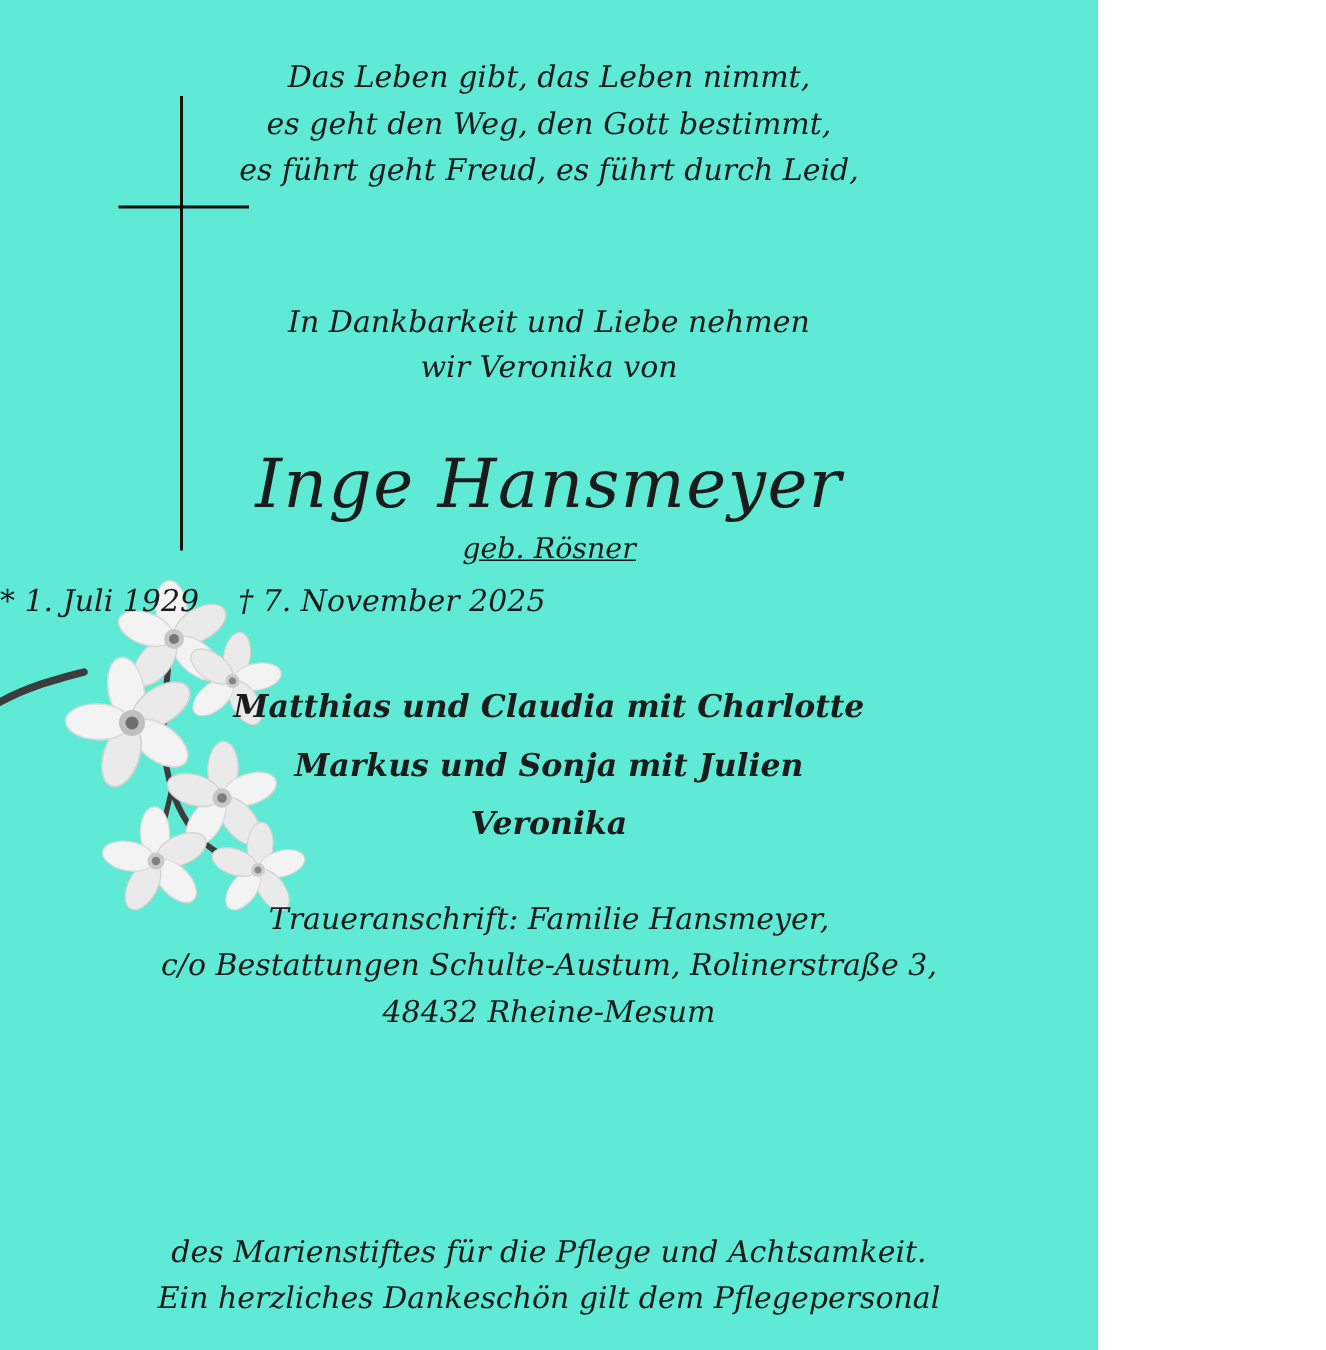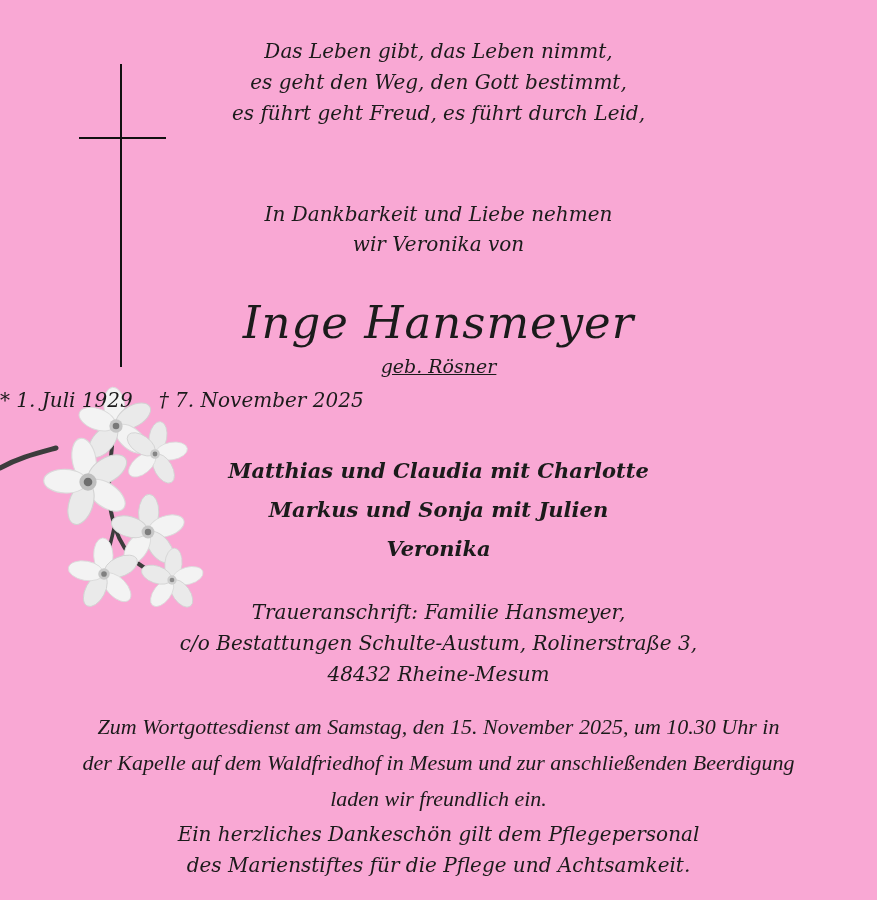--- a/index.html
+++ b/index.html
@@ -9,9 +9,9 @@
   }
   .page {
     position: relative;
-    width: 877px;
+    width: 732px;
     height: 900px;
-    background: #f9a8d4;
+    background: #5eead4;
     color: #1b1b1b;
     font-family: "DejaVu Serif", serif;
     font-style: italic;

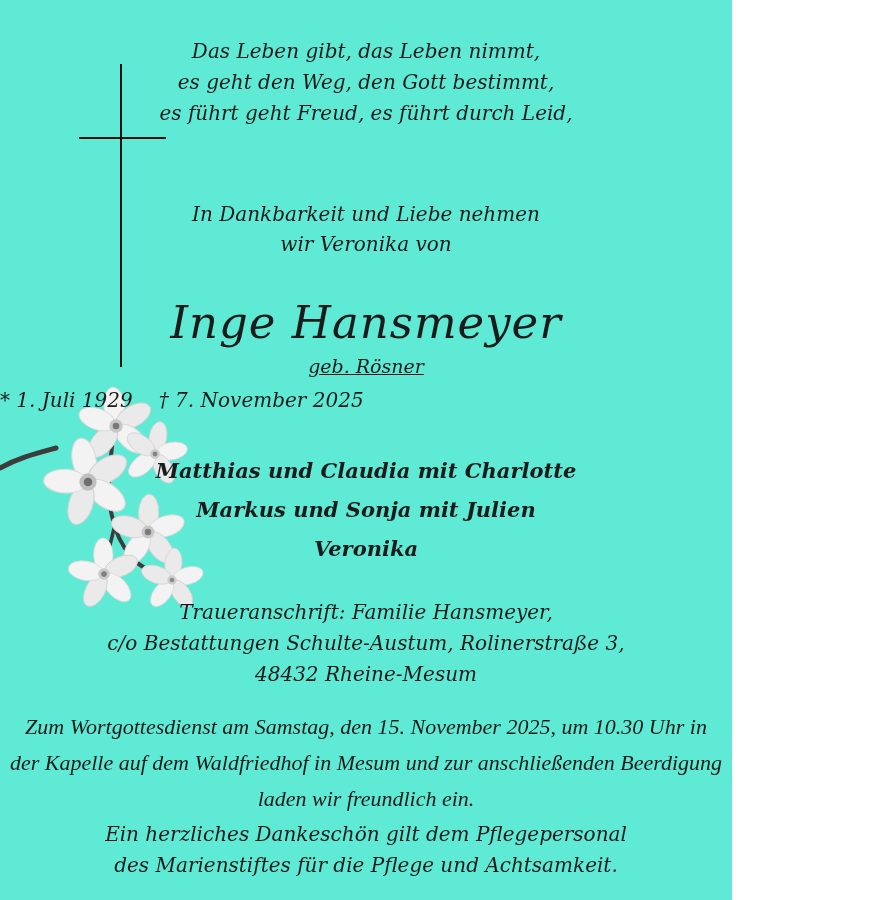--- a/index.html
+++ b/index.html
@@ -164,11 +164,6 @@
     <div>48432 Rheine-Mesum</div>
   </div>
 
-  <div class="txt-block service">
-    <div>Zum Wortgottesdienst am Samstag, den 15. November 2025, um 10.30 Uhr in</div>
-    <div>der Kapelle auf dem Waldfriedhof in Mesum und zur anschließenden Beerdigung</div>
-    <div>laden wir freundlich ein.</div>
-  </div>
 
   <div class="txt-block thanks">
     <div>Ein herzliches Dankeschön gilt dem Pflegepersonal</div>

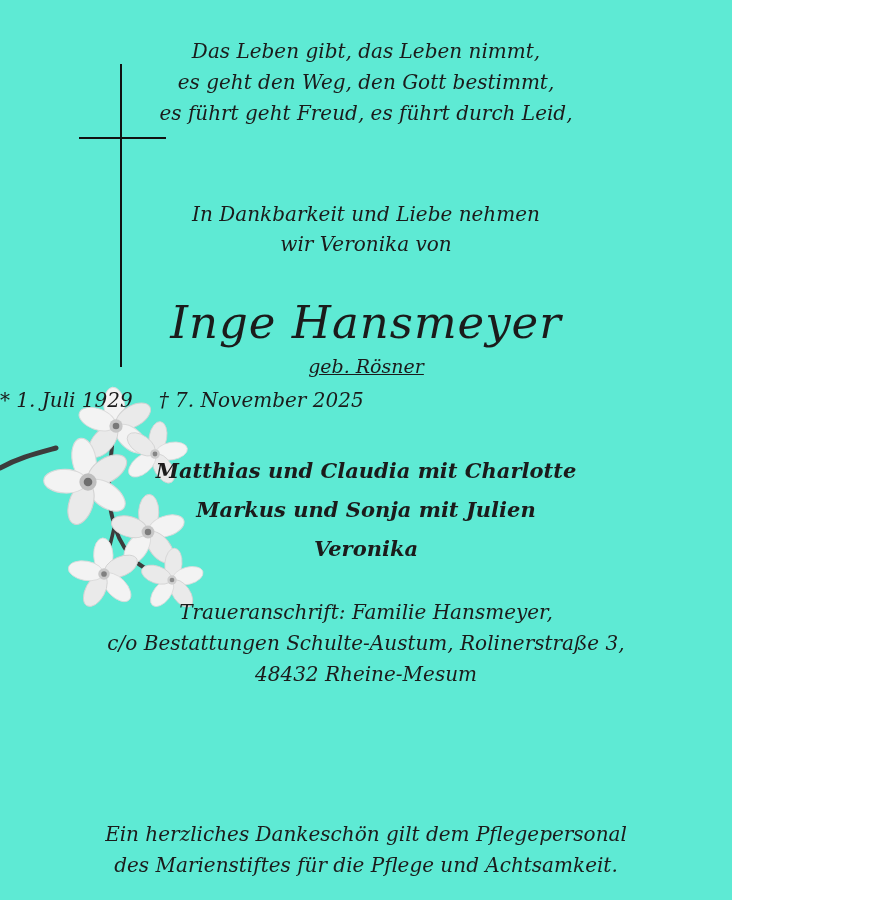--- a/index.html
+++ b/index.html
@@ -166,8 +166,8 @@
 
 
   <div class="txt-block thanks">
+    <div>des Marienstiftes für die Pflege und Achtsamkeit.</div>
     <div>Ein herzliches Dankeschön gilt dem Pflegepersonal</div>
-    <div>des Marienstiftes für die Pflege und Achtsamkeit.</div>
   </div>
 
 </div>

